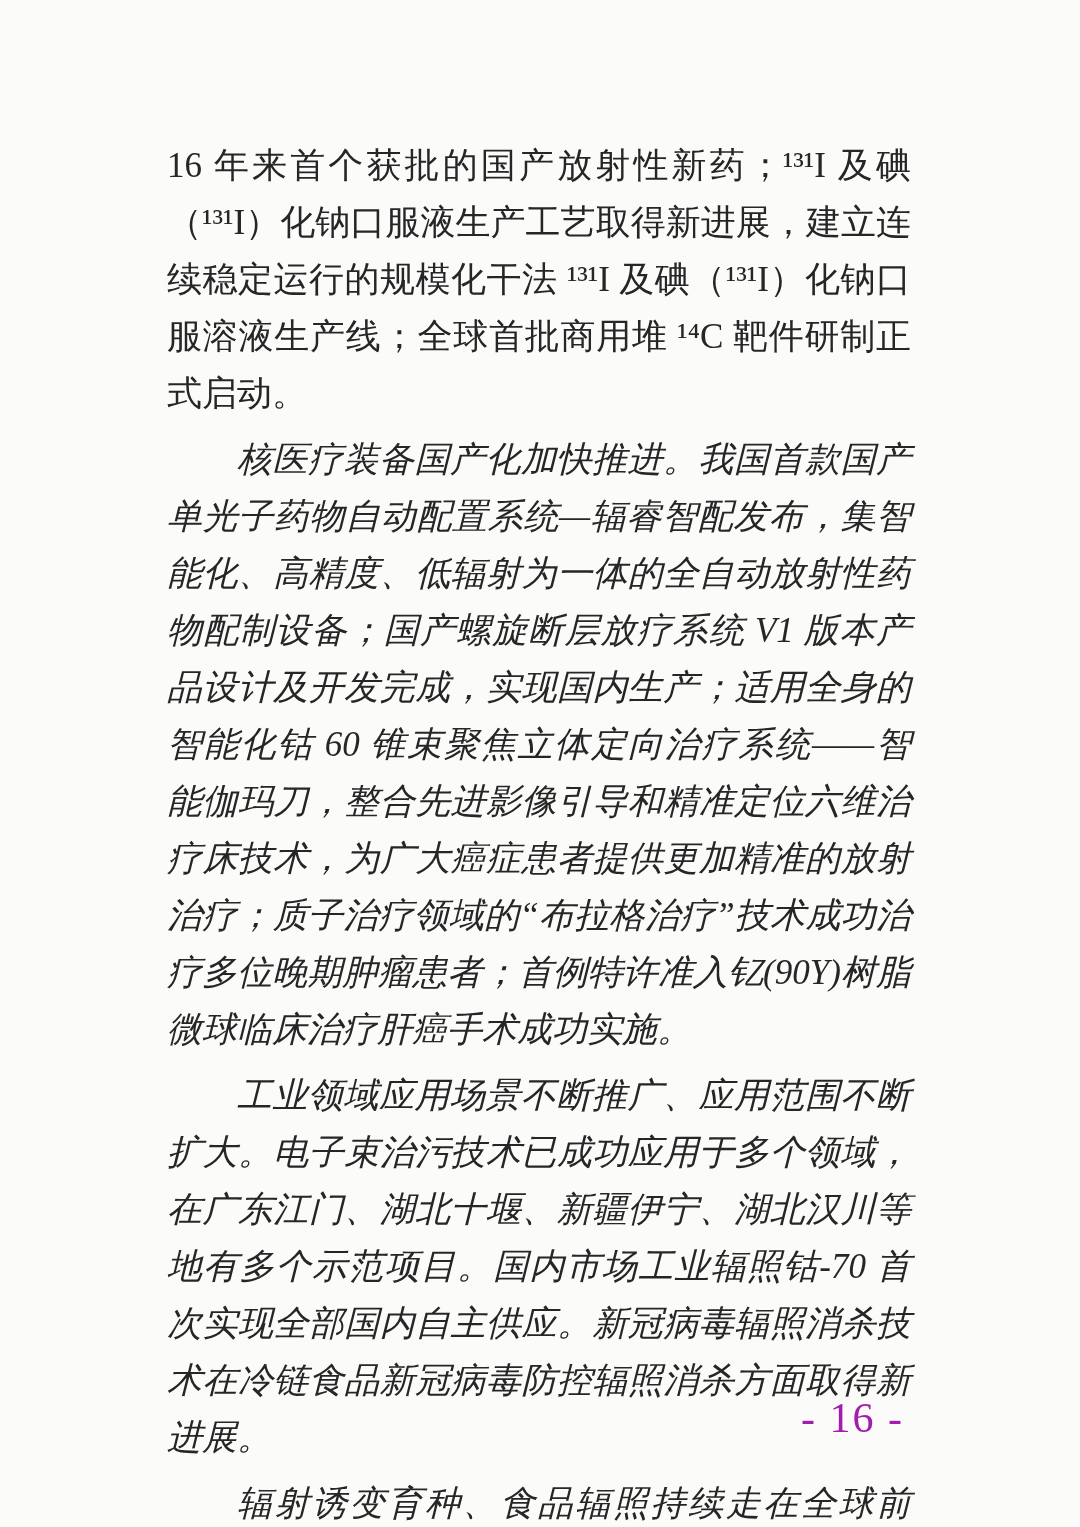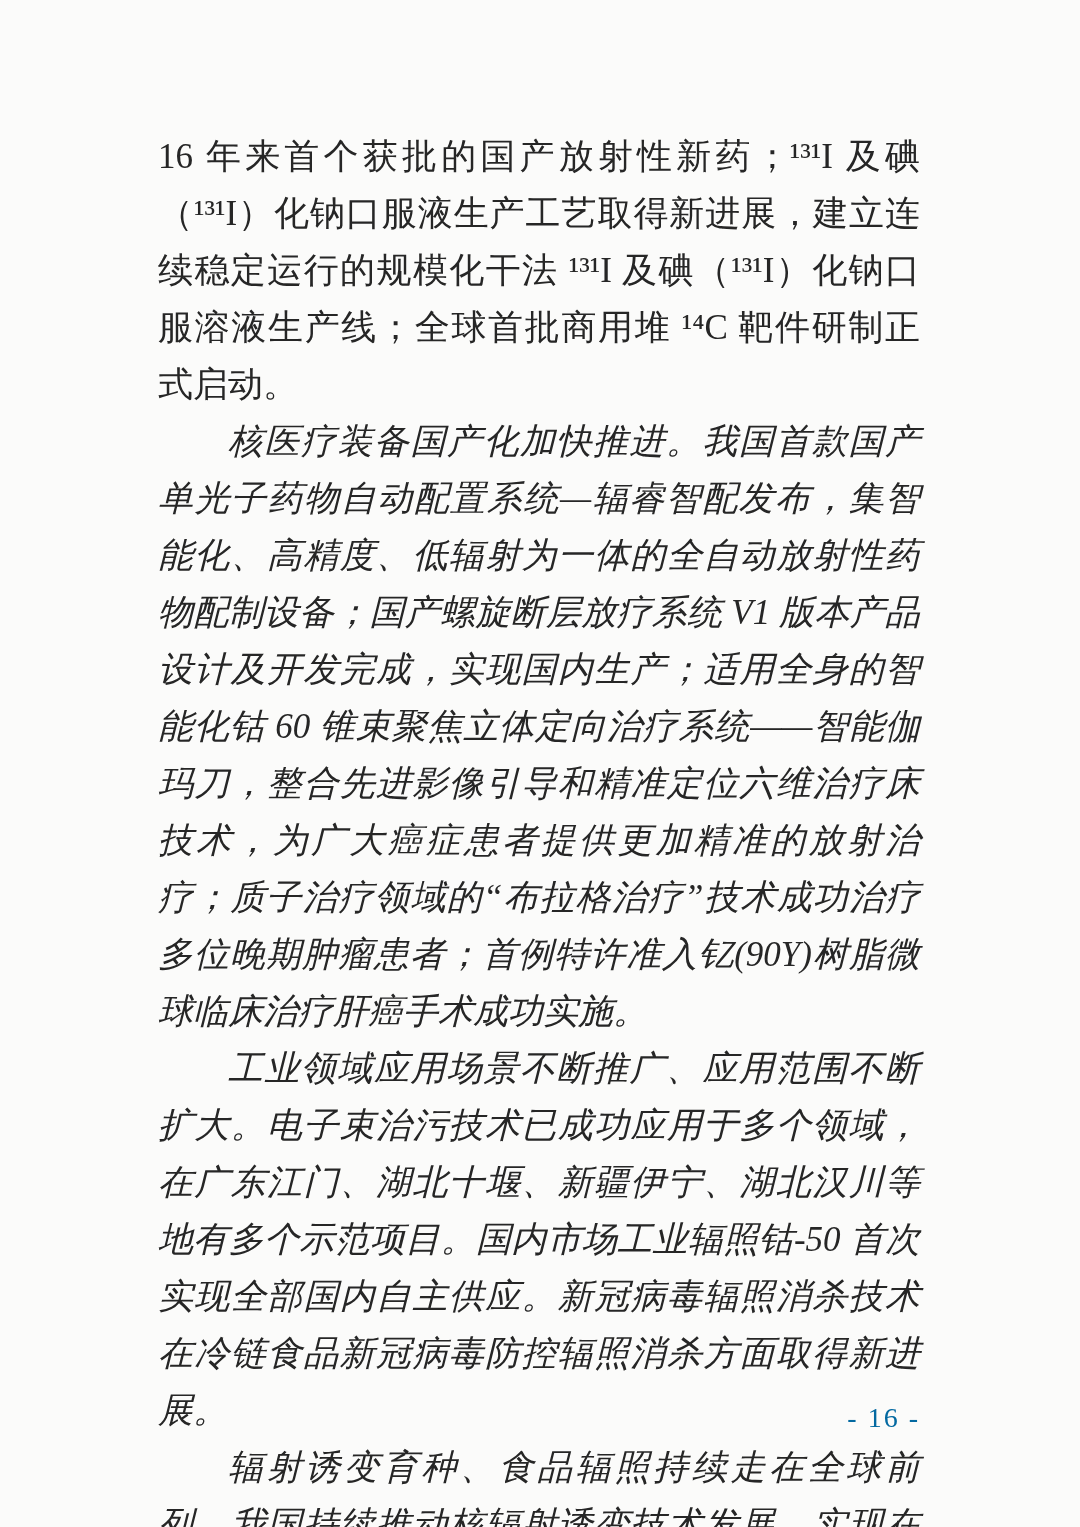--- a/index.html
+++ b/index.html
@@ -34,7 +34,7 @@
     text-justify: inter-ideograph;
   }
   .para {
-    margin: 0;
+    margin: 9px;
     padding: 0;
   }
   .para.indent {

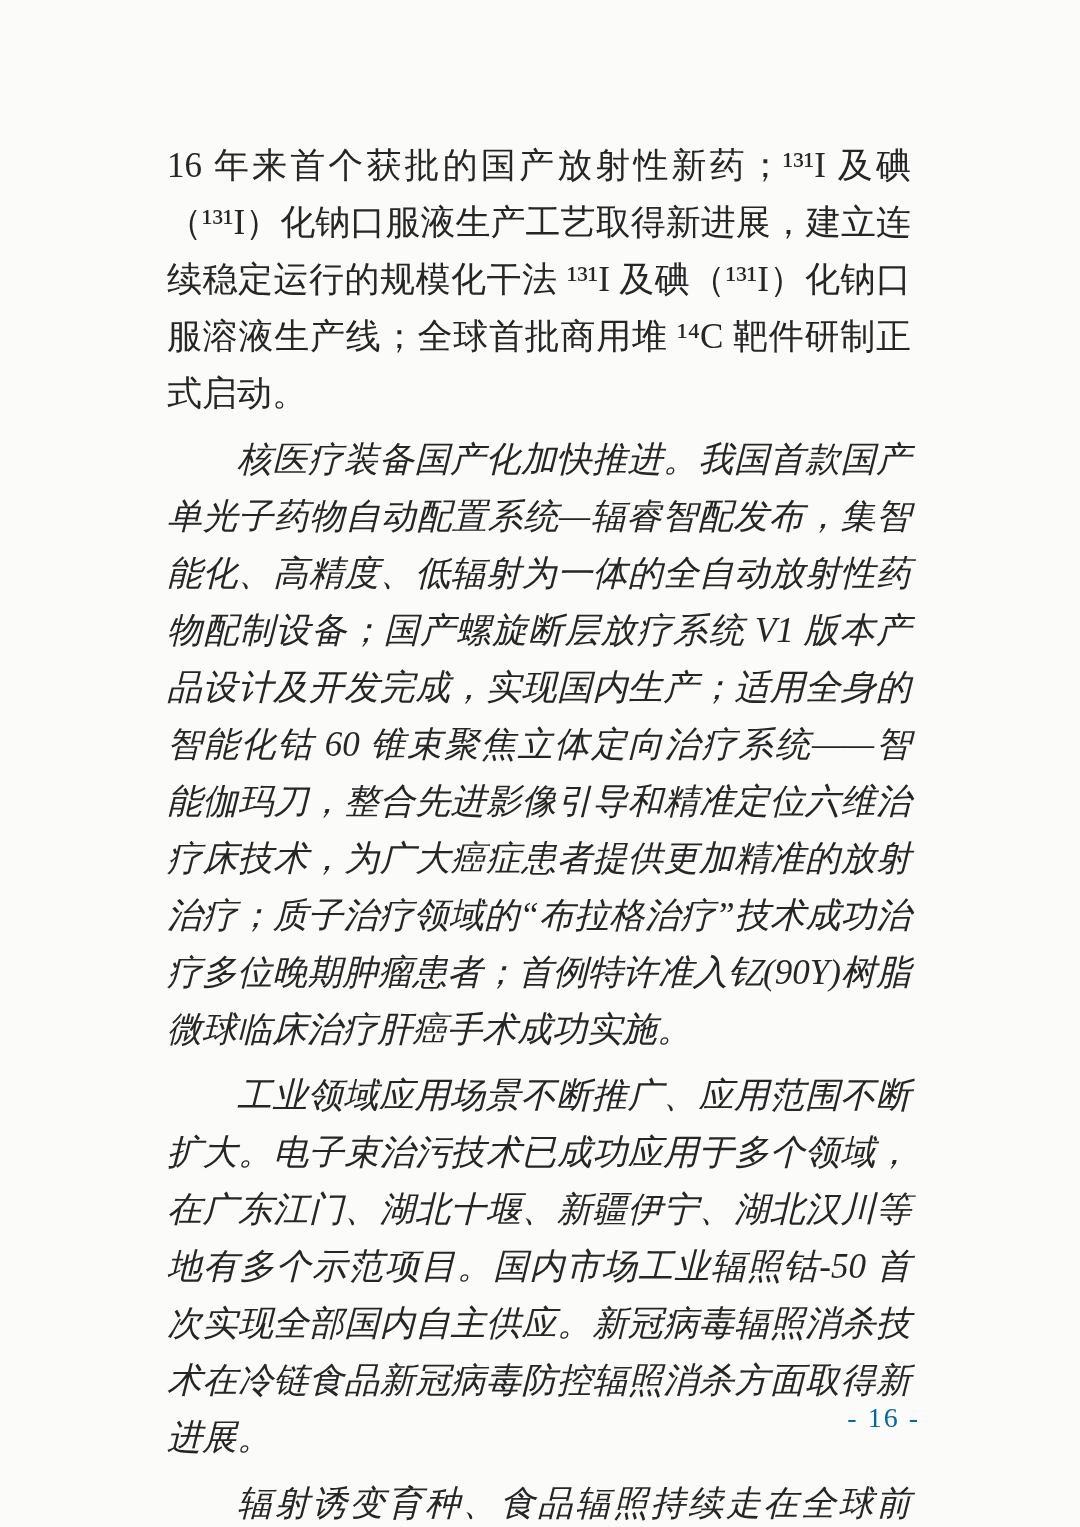--- a/index.html
+++ b/index.html
@@ -58,7 +58,7 @@
   <div class="content">
     <p class="para">16 年来首个获批的国产放射性新药；¹³¹I 及碘（¹³¹I）化钠口服液生产工艺取得新进展，建立连续稳定运行的规模化干法 ¹³¹I 及碘（¹³¹I）化钠口服溶液生产线；全球首批商用堆 ¹⁴C 靶件研制正式启动。</p>
     <p class="para indent">核医疗装备国产化加快推进。我国首款国产单光子药物自动配置系统—辐睿智配发布，集智能化、高精度、低辐射为一体的全自动放射性药物配制设备；国产螺旋断层放疗系统 V1 版本产品设计及开发完成，实现国内生产；适用全身的智能化钴 60 锥束聚焦立体定向治疗系统——智能伽玛刀，整合先进影像引导和精准定位六维治疗床技术，为广大癌症患者提供更加精准的放射治疗；质子治疗领域的“布拉格治疗”技术成功治疗多位晚期肿瘤患者；首例特许准入钇(90Y)树脂微球临床治疗肝癌手术成功实施。</p>
-    <p class="para indent">工业领域应用场景不断推广、应用范围不断扩大。电子束治污技术已成功应用于多个领域，在广东江门、湖北十堰、新疆伊宁、湖北汉川等地有多个示范项目。国内市场工业辐照钴-50 首次实现全部国内自主供应。新冠病毒辐照消杀技术在冷链食品新冠病毒防控辐照消杀方面取得新进展。</p>
+    <p class="para indent">工业领域应用场景不断推广、应用范围不断扩大。电子束治污技术已成功应用于多个领域，在广东江门、湖北十堰、新疆伊宁、湖北汉川等地有多个示范项目。国内市场工业辐照钴-70 首次实现全部国内自主供应。新冠病毒辐照消杀技术在冷链食品新冠病毒防控辐照消杀方面取得新进展。</p>
     <p class="para indent">辐射诱变育种、食品辐照持续走在全球前列。我国持续推动核辐射诱变技术发展，实现在小麦、水稻、玉米、大豆、棉花、蔬菜等作物上诱变育种了 60 多个新品种，为我国农作物诱变育种产业打下坚实基础。我国农产品及食品辐照加</p>
   </div>
   <div class="page-number">- 16 -</div>

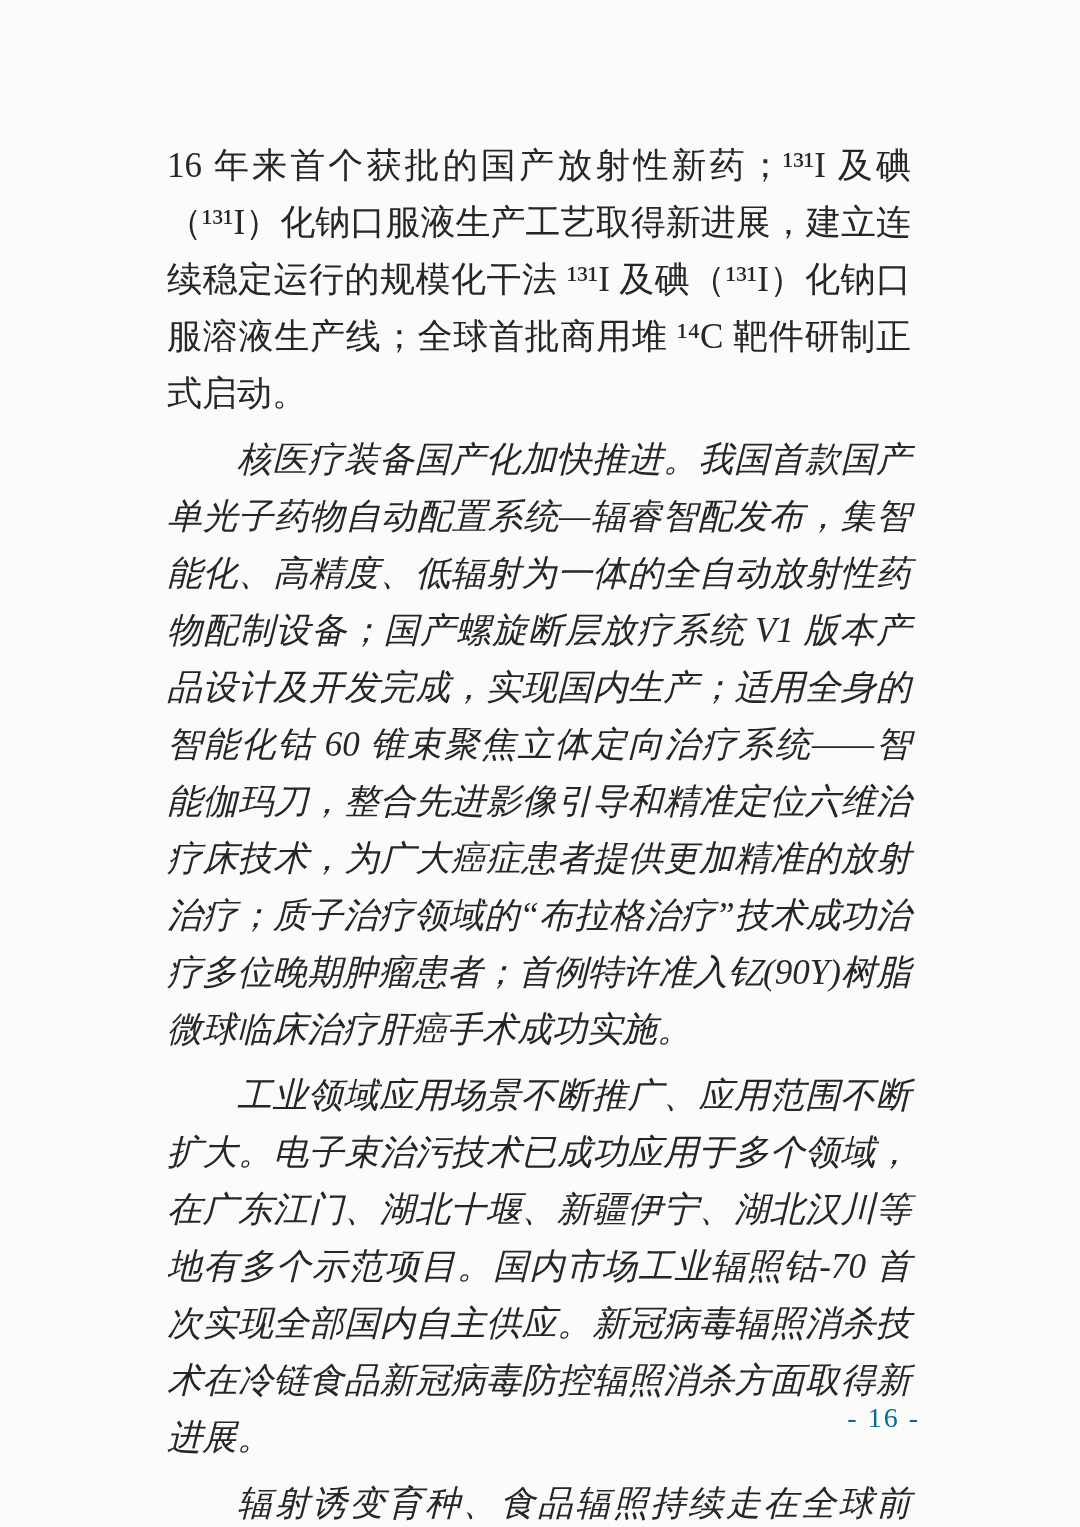--- a/index.html
+++ b/index.html
@@ -43,10 +43,10 @@
   }
   .page-number {
     position: absolute;
-    right: 160px;
+    right: 176px;
     top: 1398px;
-    color: #0369a1;
-    font-size: 28px;
+    color: #a21caf;
+    font-size: 42px;
     line-height: 40px;
     letter-spacing: 2px;
   }

